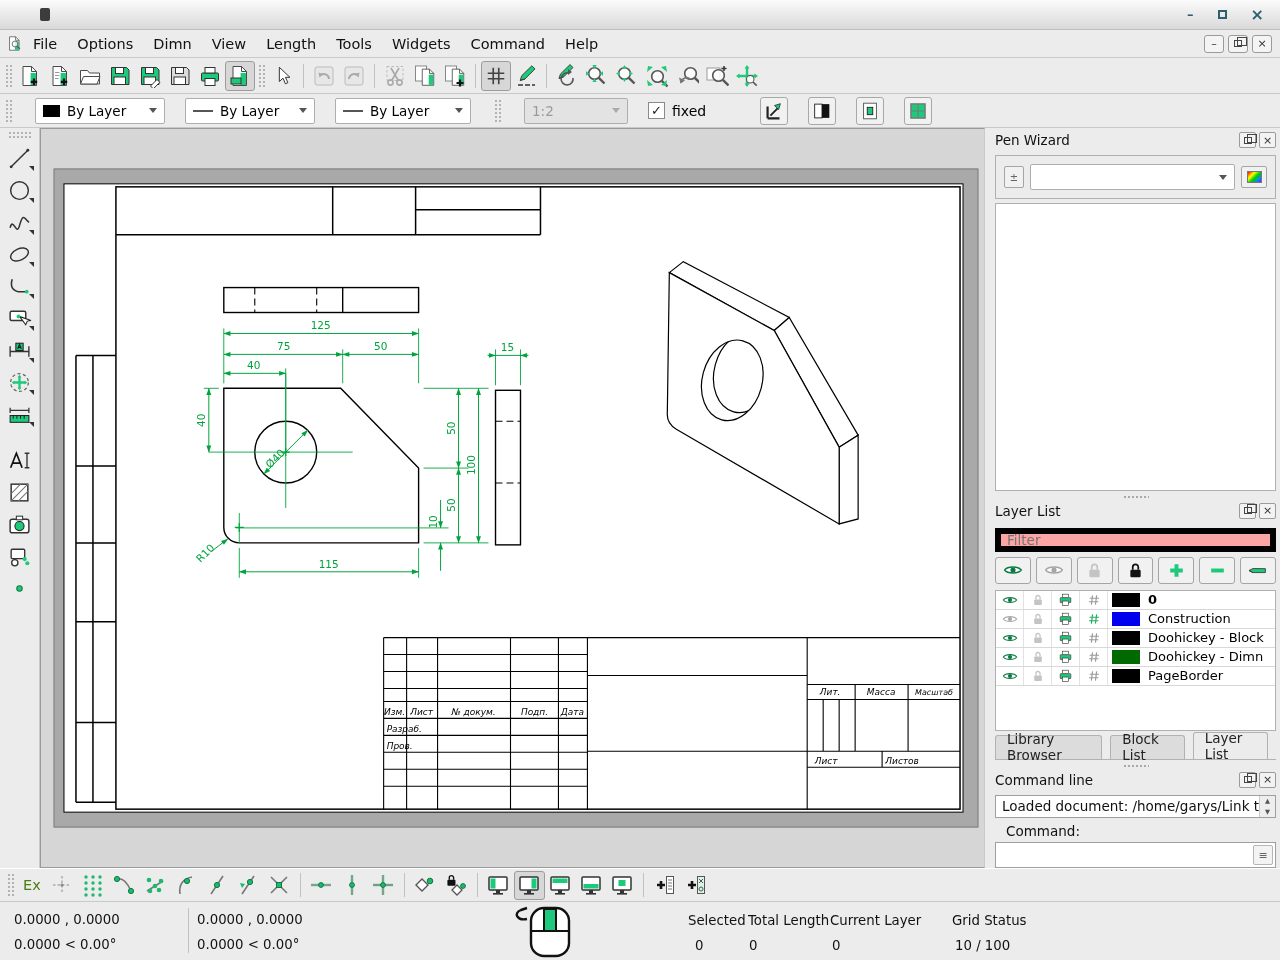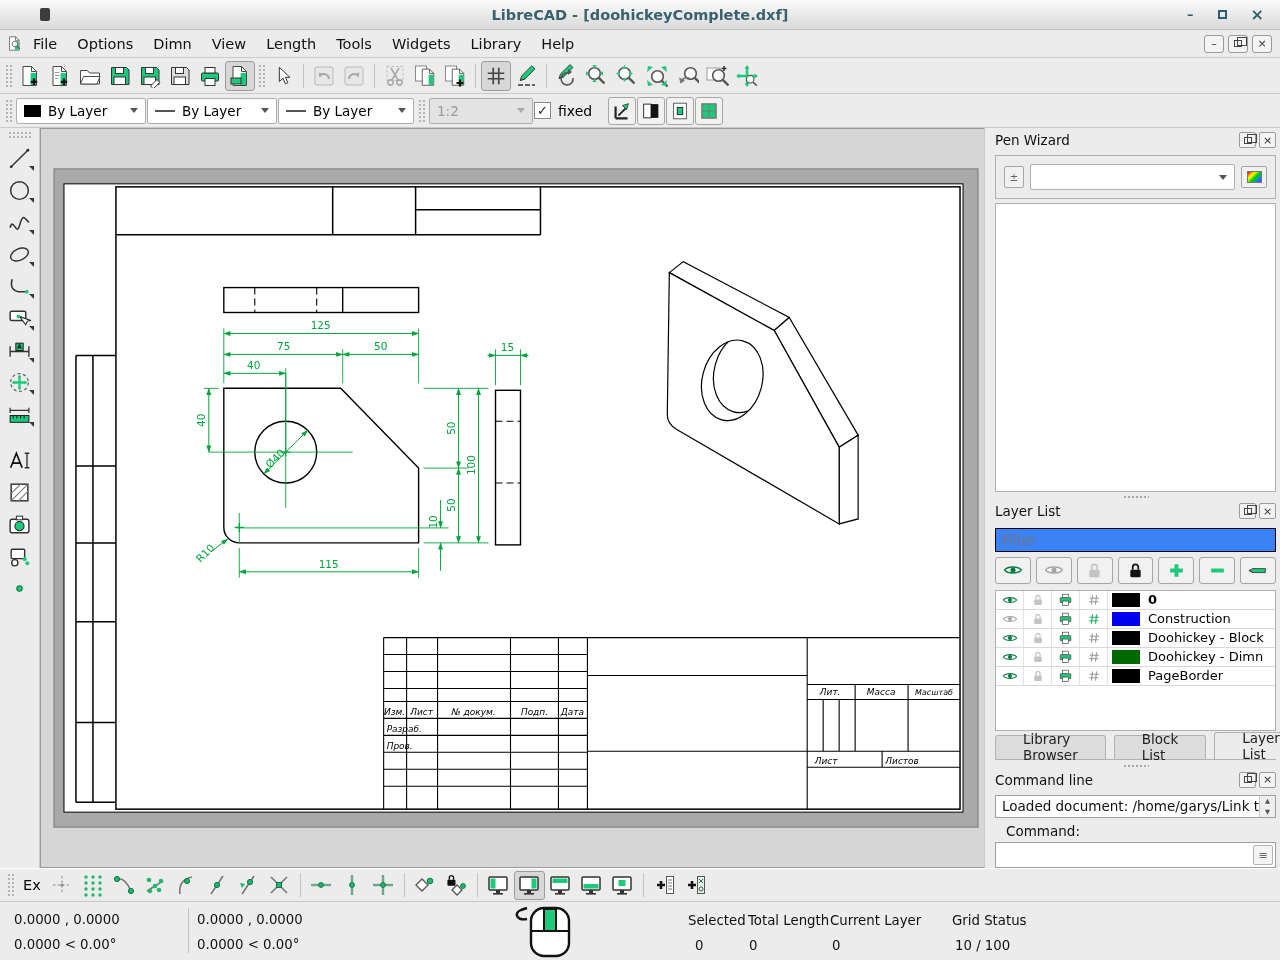--- a/index.html
+++ b/index.html
@@ -149,7 +149,6 @@
 
 <div class="titlebar">
   <div class="appicon"></div>
-  <div class="wtitle">LibreCAD - [doohickeyComplete.dxf]</div>
   <div class="winbtns">
     <span>–</span>
     <span class="sqico"></span>

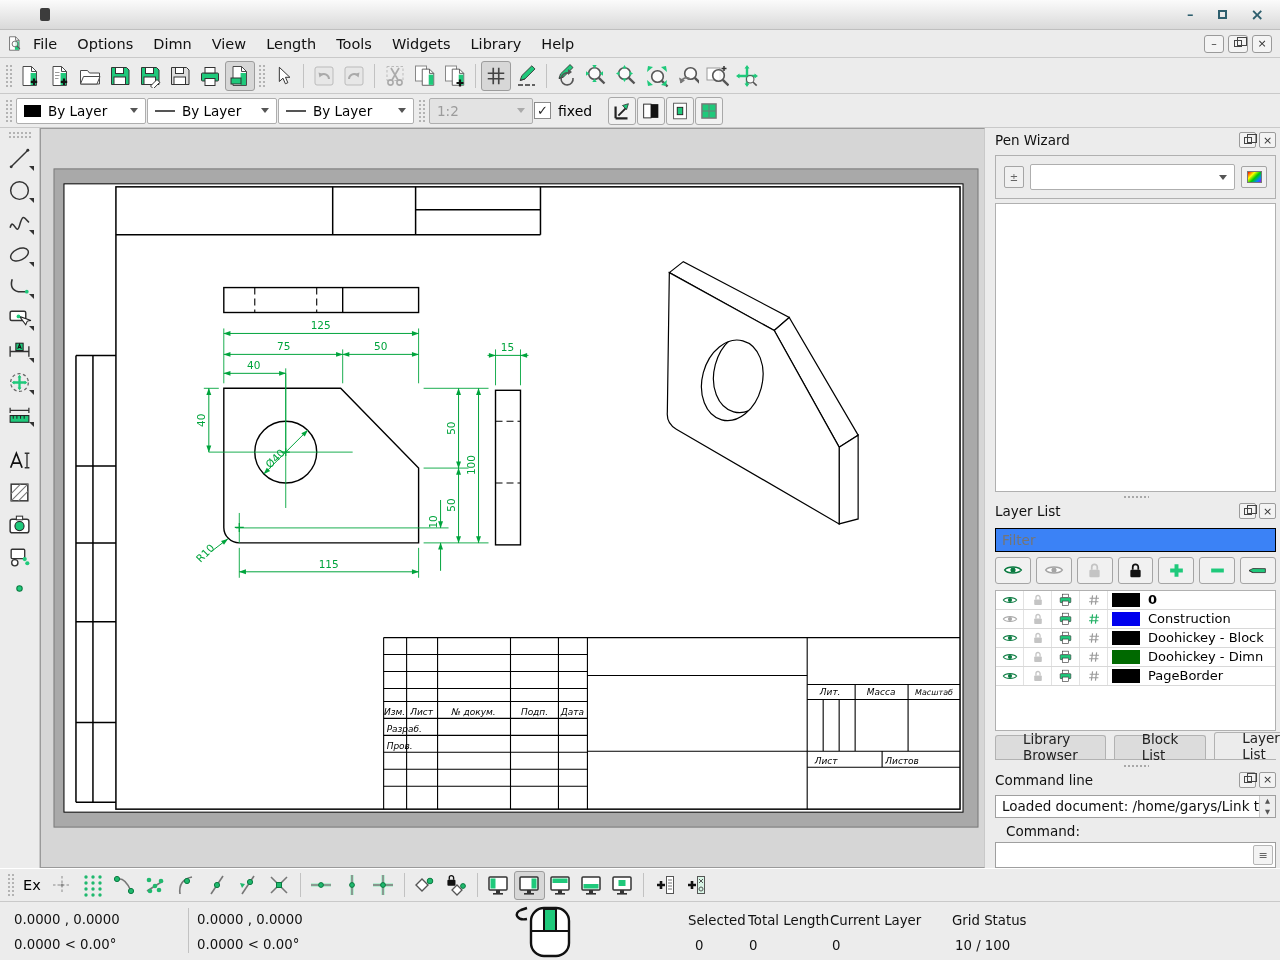--- a/index.html
+++ b/index.html
@@ -168,7 +168,7 @@
   <span class="menu-item">Length</span>
   <span class="menu-item">Tools</span>
   <span class="menu-item">Widgets</span>
-  <span class="menu-item">Library</span>
+  <span class="menu-item">Command</span>
   <span class="menu-item">Help</span>
   <div class="mdibtns">
     <div class="mdib">–</div>

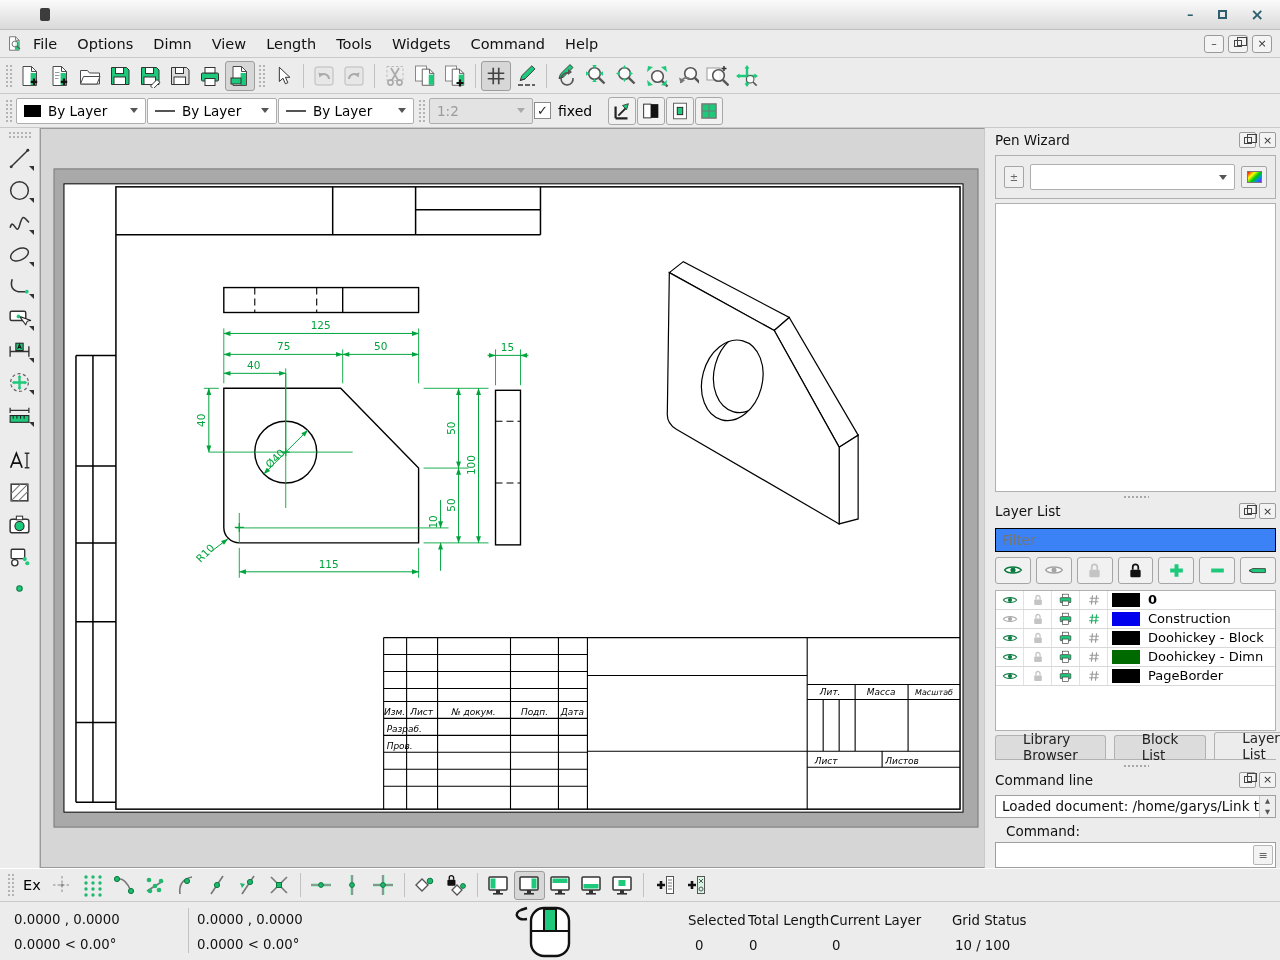--- a/index.html
+++ b/index.html
@@ -21,7 +21,7 @@
 
 .toolbar{display:flex;align-items:center;background:#ececec;border-bottom:1px solid #c9c9c9}
 .tb1{height:36px;padding:0 2px}
-.tb2{height:34px;padding:0 2px;gap:1px}
+.tb2{height:34px;padding:0 2px;gap:20px}
 .tbb{width:30px;height:30px;display:flex;align-items:center;justify-content:center;border:1px solid transparent;border-radius:3px;flex:0 0 auto}
 .tbb.pressed{background:#d7d7d7;border-color:#9c9c9c}
 .sep{width:1px;height:24px;background:#c2c2c2;margin:0 5px;flex:0 0 auto}

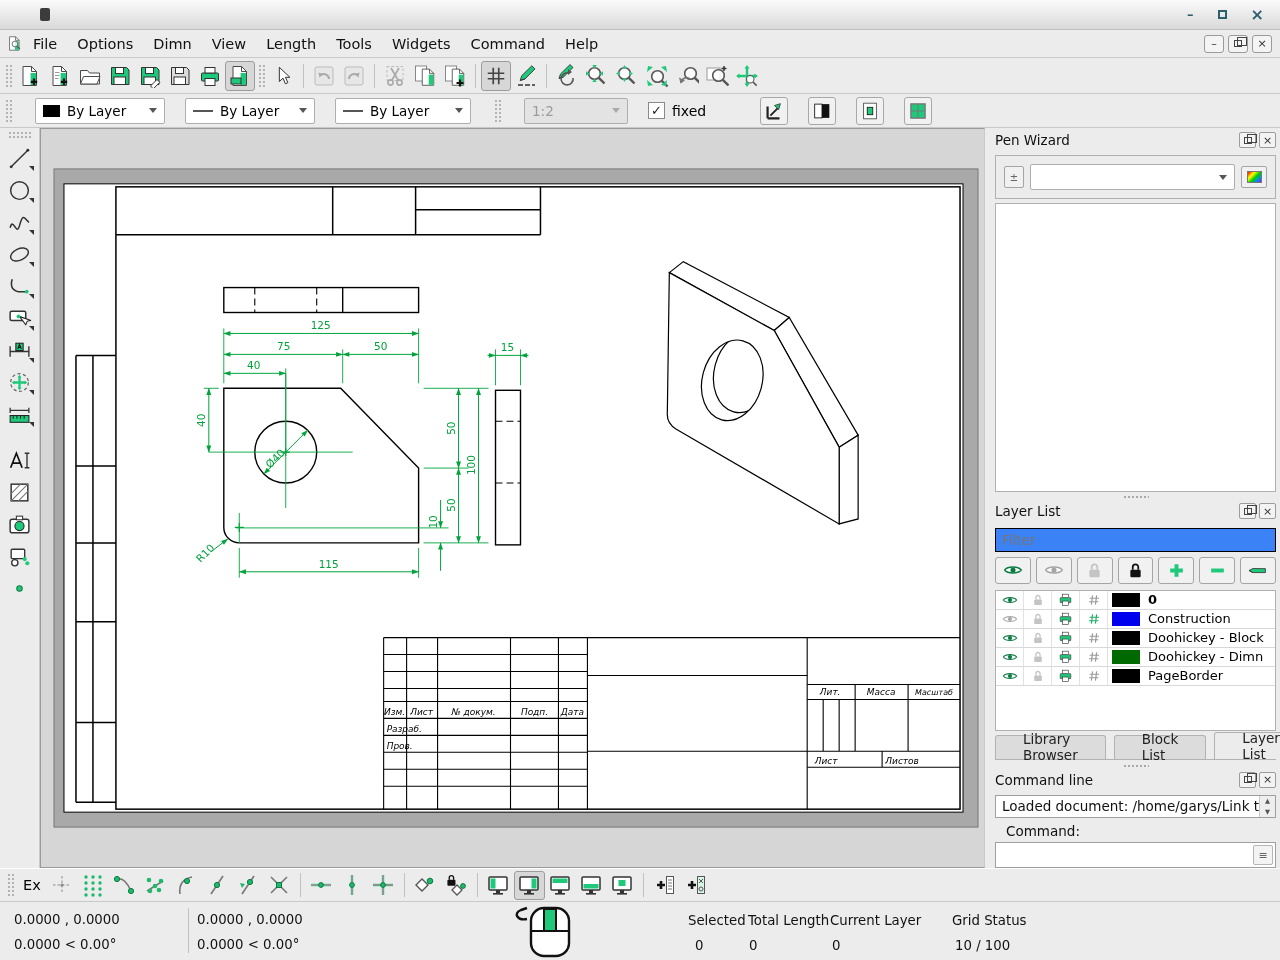--- a/index.html
+++ b/index.html
@@ -58,7 +58,7 @@
 .penlist{background:#fff;border:1px solid #b0b0b0;height:298px;margin-top:4px}
 .dots{height:12px;display:flex;align-items:center;justify-content:center}
 .dots i{width:26px;height:4px;background-image:radial-gradient(#a8a8a8 1px,transparent 1.2px);background-size:4px 4px}
-.filter{height:24px;background:#3b82f6;border:1px solid #000000;display:flex;align-items:center;padding:0 6px;margin:2px 0 5px}
+.filter{height:24px;background:#fca5a5;border:6px solid #000000;display:flex;align-items:center;padding:0 6px;margin:2px 0 5px}
 .filter input{border:none;outline:none;width:100%;font-size:13.5px;color:#333;background:transparent}
 .llbtns{display:flex;gap:5px;margin-bottom:6px}
 .llb{flex:1;height:27px;border:1px solid #a5a5a5;border-radius:3px;background:#f1f1f1;display:flex;align-items:center;justify-content:center}

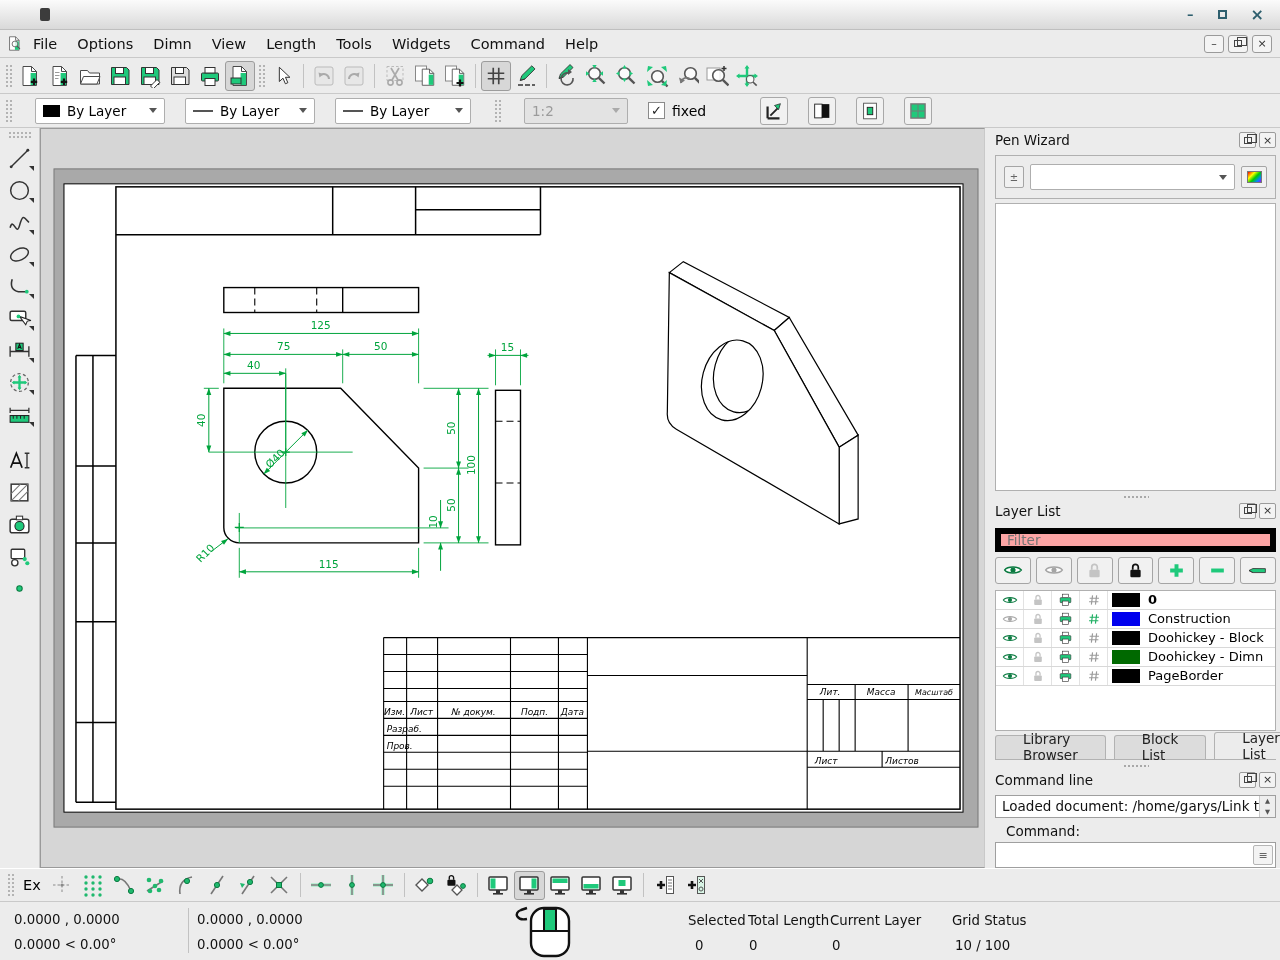--- a/index.html
+++ b/index.html
@@ -70,7 +70,7 @@
 .lname.b{font-weight:bold}
 .hashg{font-weight:bold;font-size:13px;color:#999}
 .tabs{display:flex;align-items:flex-end;height:27px;margin-top:2px;border-bottom:1px solid #b2b2b2}
-.tab{height:24px;padding:0 27px;border:1px solid #b2b2b2;border-bottom:none;background:#dcdcdc;font-size:13.5px;display:flex;align-items:center;border-radius:3px 3px 0 0;margin-right:8px;color:#222}
+.tab{height:24px;padding:0 11px;border:1px solid #b2b2b2;border-bottom:none;background:#dcdcdc;font-size:13.5px;display:flex;align-items:center;border-radius:3px 3px 0 0;margin-right:8px;color:#222}
 .tab.active{background:#ececec;height:27px}
 .hist{display:flex;border:1px solid #9f9f9f;background:#fff;height:24px;align-items:stretch;margin-bottom:3px}
 .hist .txt{flex:1;font-size:13.5px;padding:2px 6px;white-space:nowrap;overflow:hidden;color:#111}

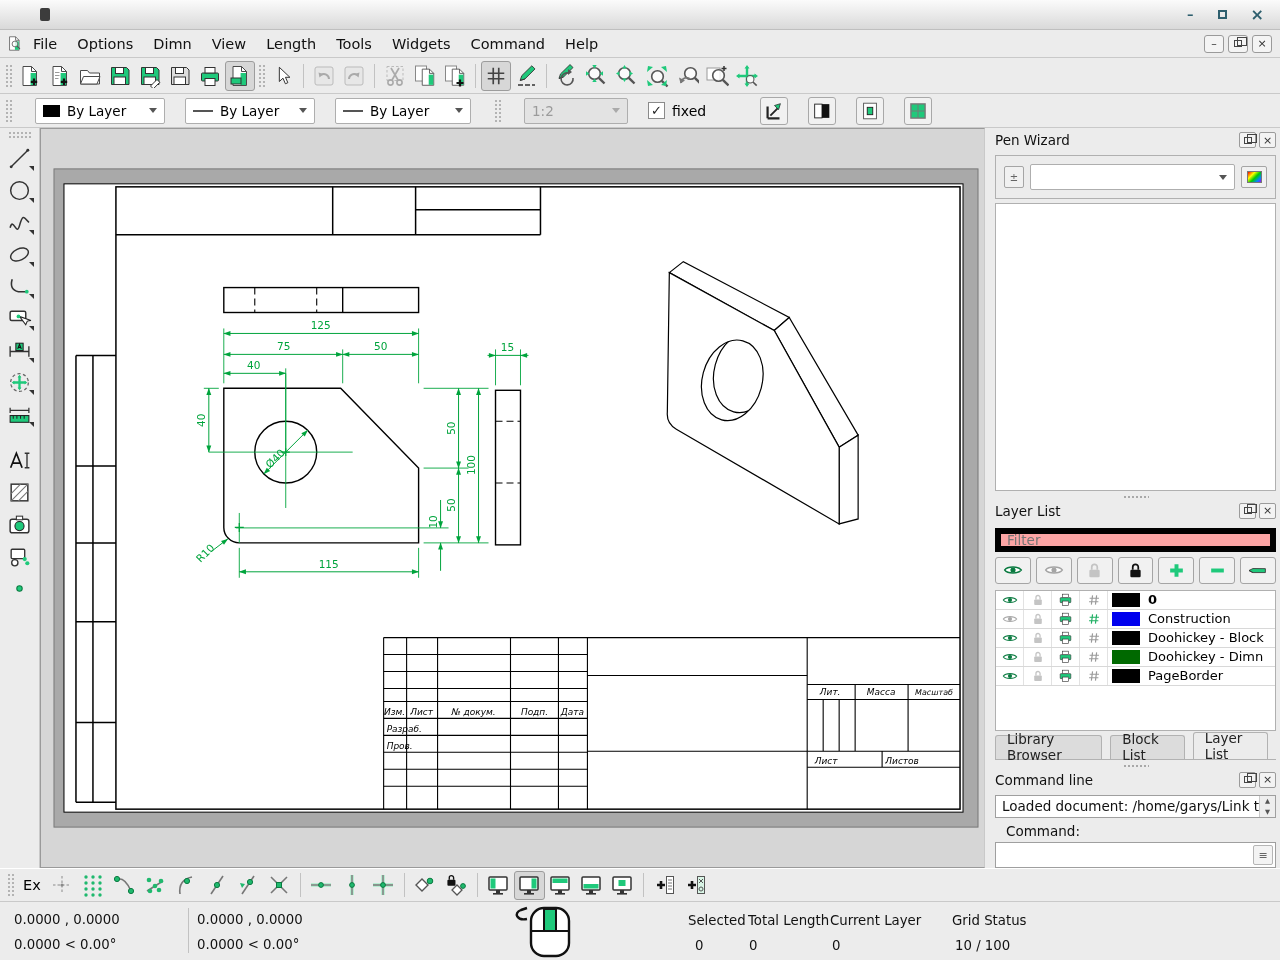--- a/index.html
+++ b/index.html
@@ -84,7 +84,7 @@
 .snapbar{height:34px;display:flex;align-items:center;background:#ececec;border-top:1px solid #fff;border-bottom:1px solid #c9c9c9;padding:0 4px}
 .snapb{width:31px;height:29px;display:flex;align-items:center;justify-content:center;border:1px solid transparent;border-radius:3px;flex:0 0 auto}
 .snapb.pressed{background:#d7d7d7;border-color:#9c9c9c}
-.exlab{font-size:14.5px;padding:0 6px;color:#000000}
+.exlab{font-size:14.5px;padding:0 6px;color:#4d7c0f}
 .statusbar{height:58px;position:relative;background:#ececec;font-size:13.3px;color:#111}
 .coords div{line-height:25px;white-space:nowrap}
 .coords{position:absolute;top:5px}

